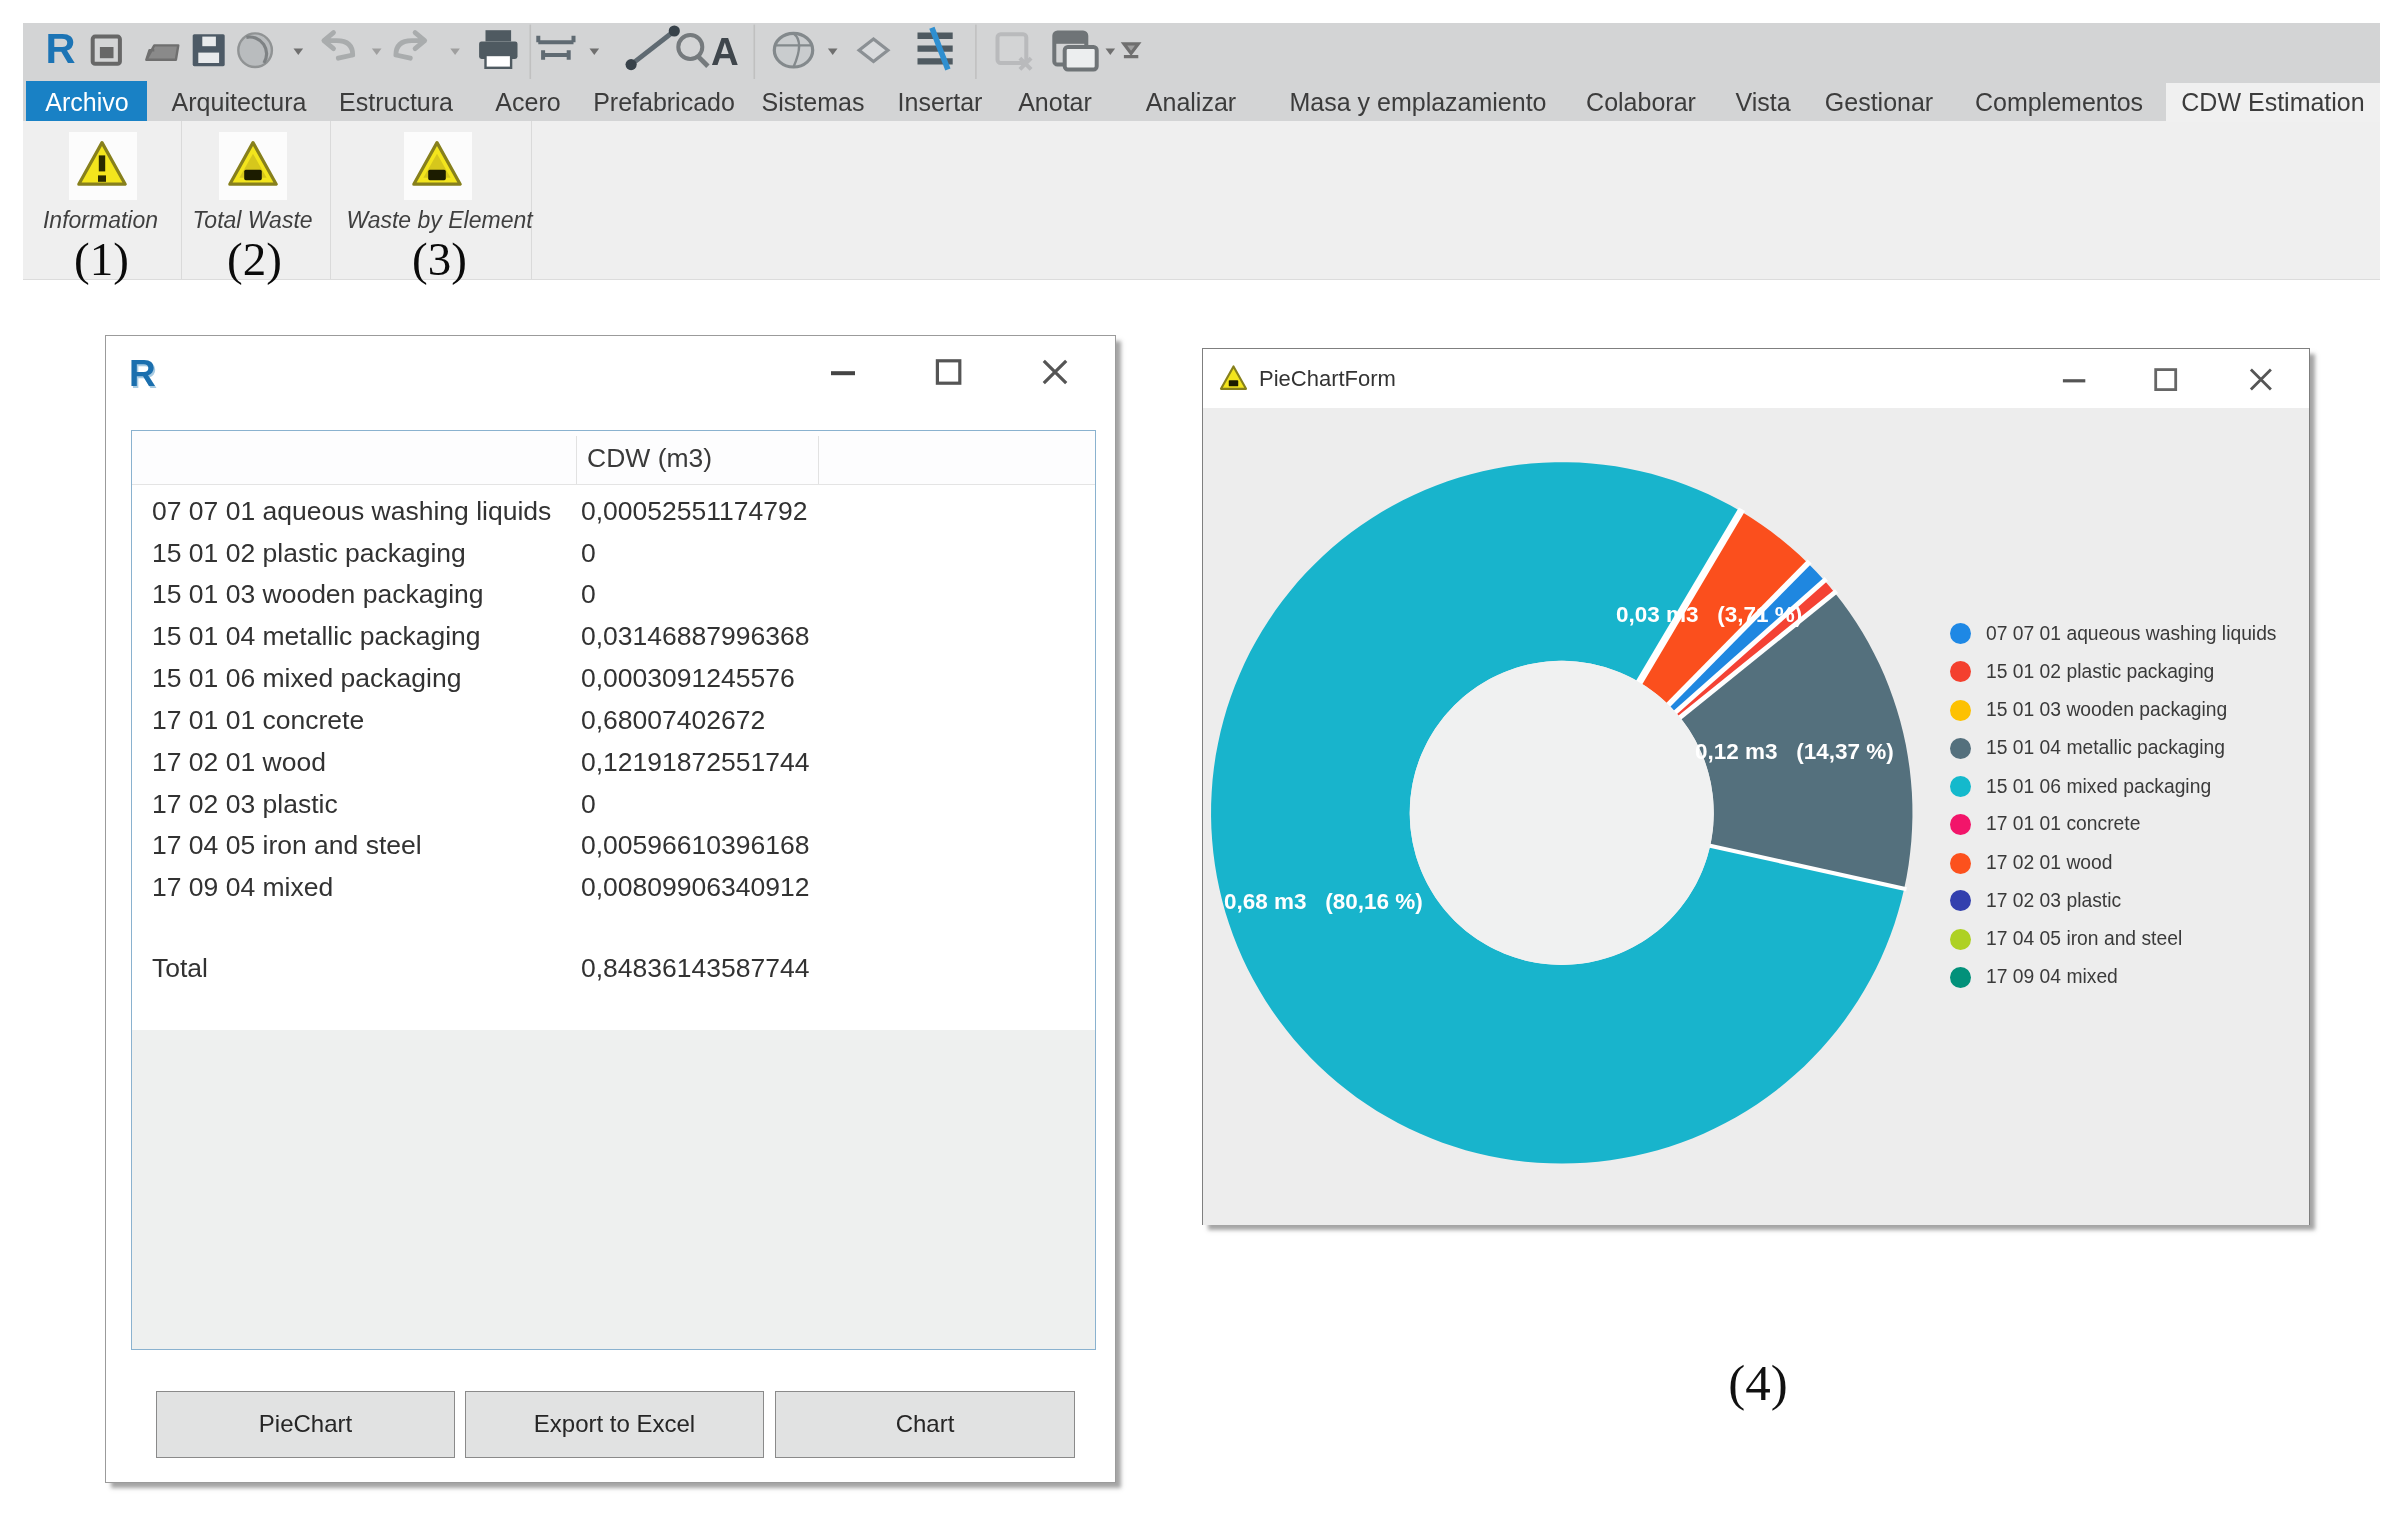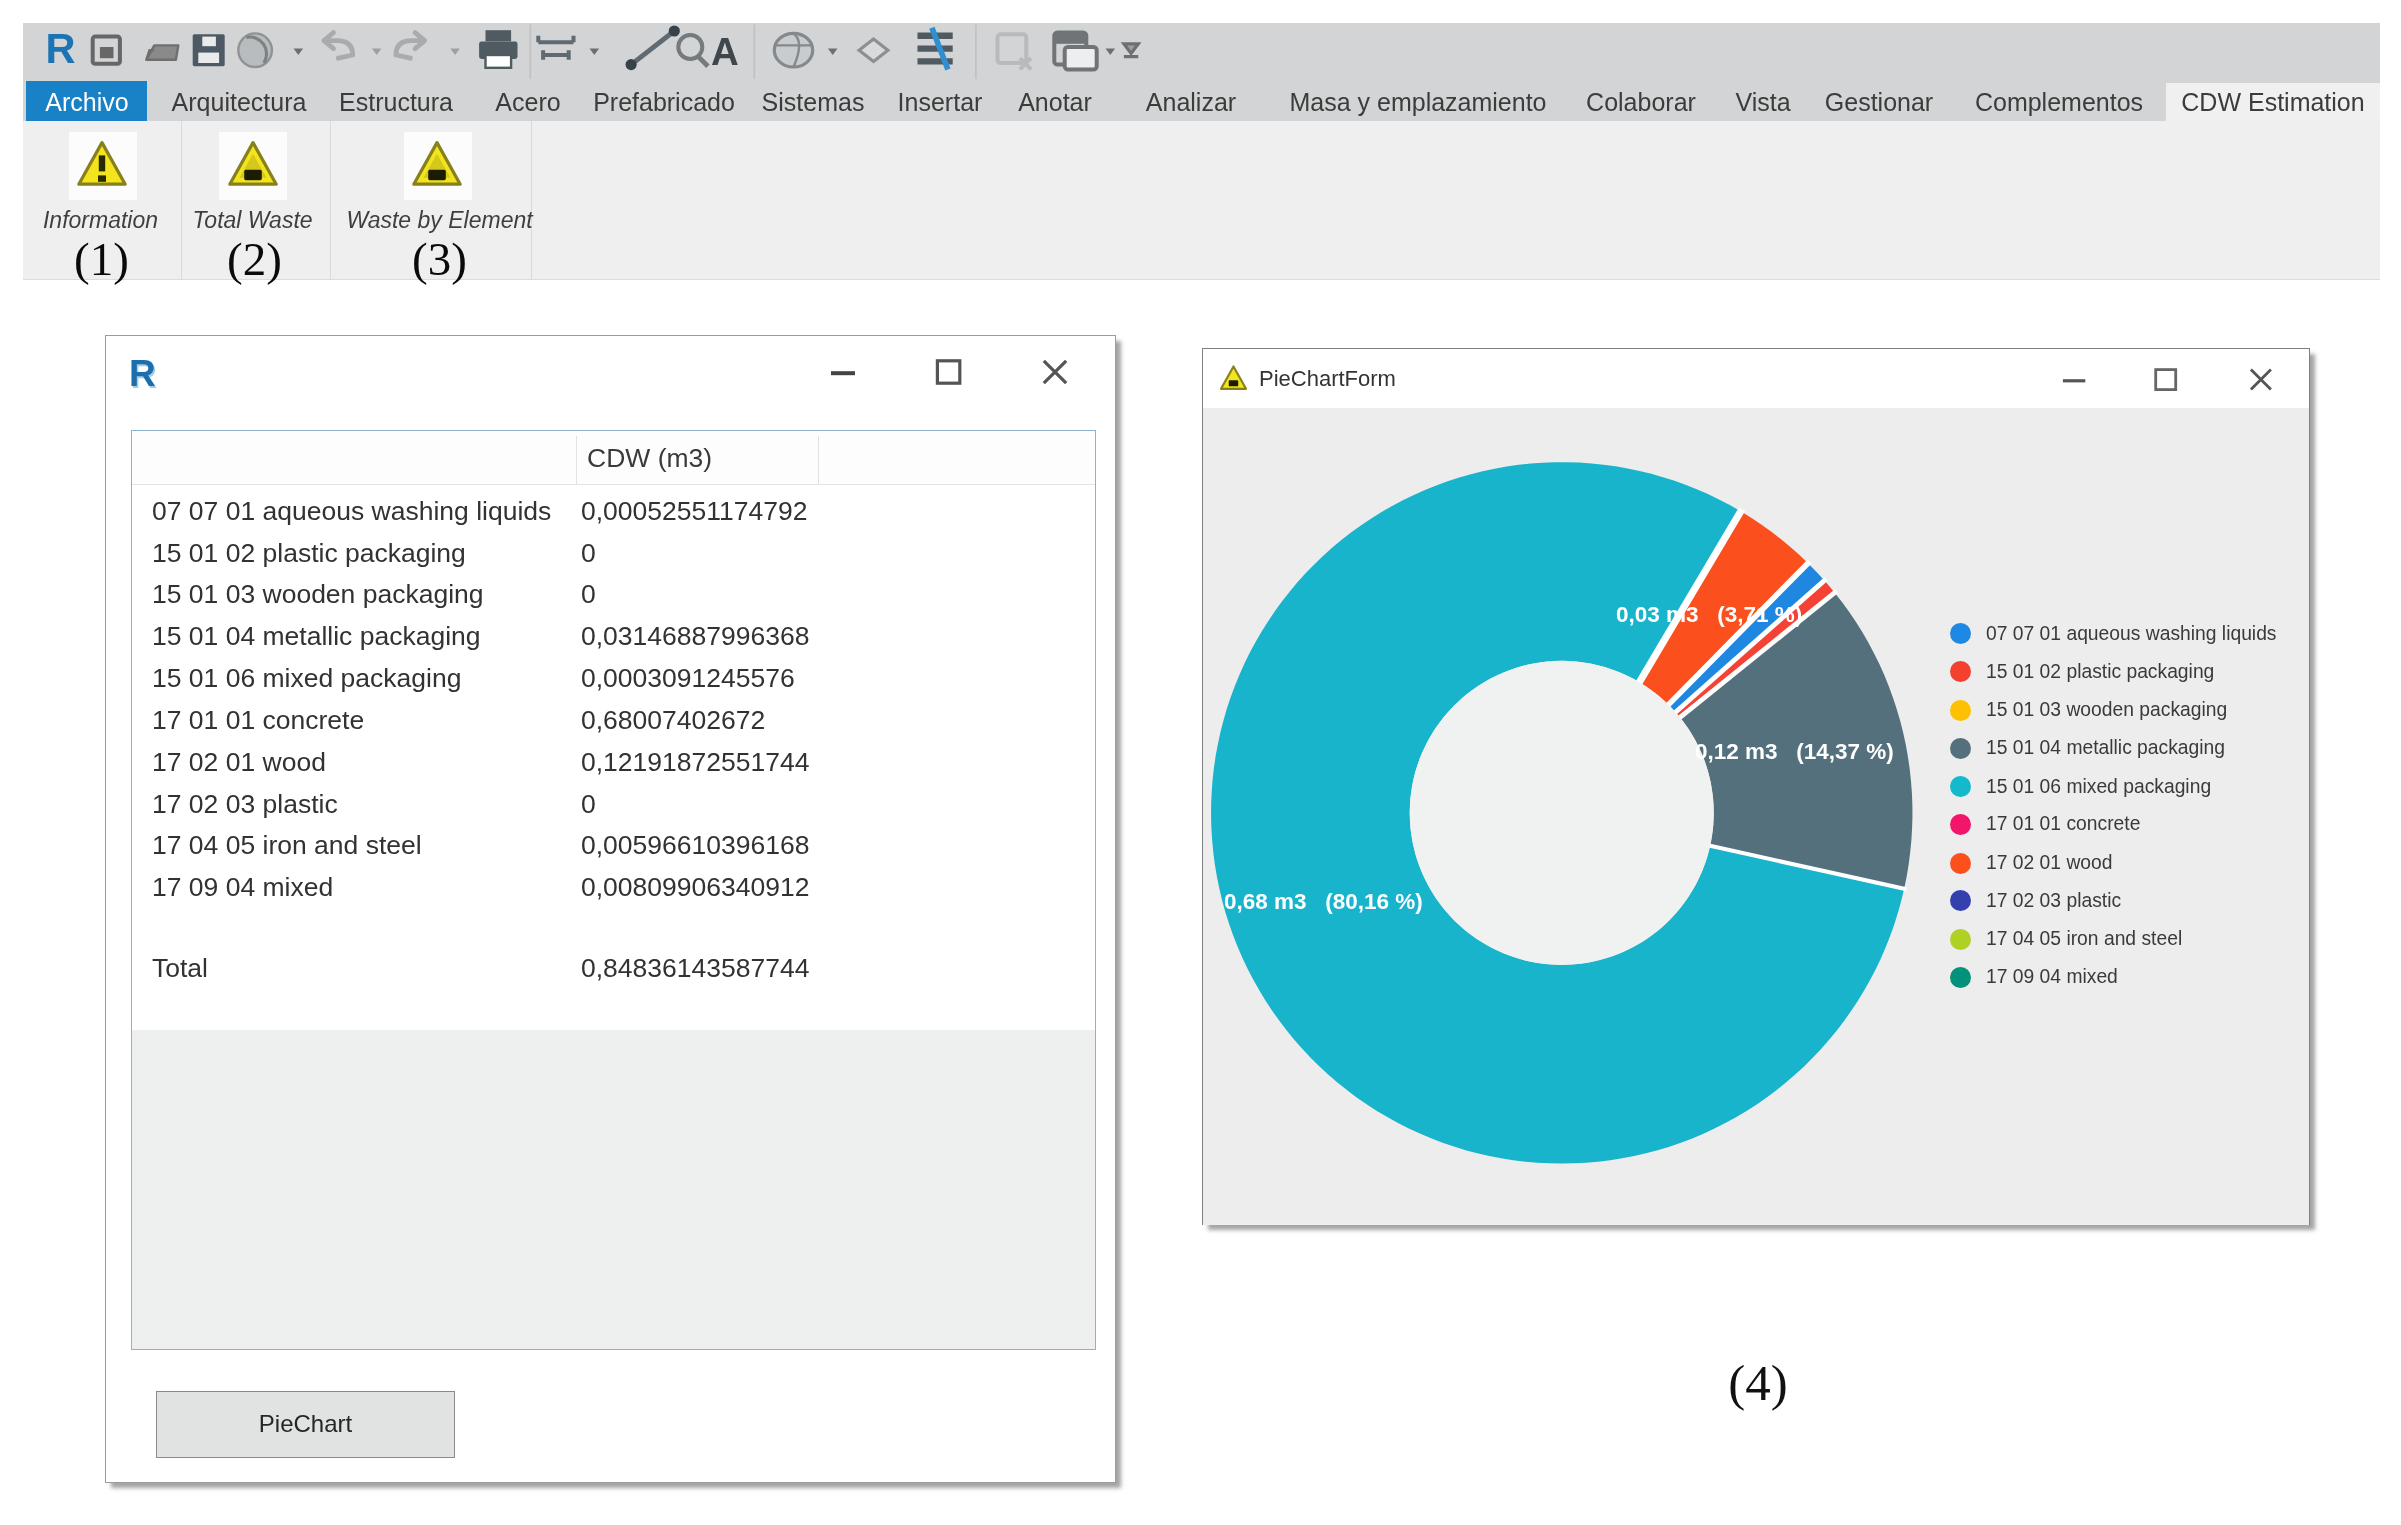--- a/index.html
+++ b/index.html
@@ -169,6 +169,7 @@
         <div class="cell" style="left:449px;top:516px;text-align:center;">0,84836143587744</div>
     </div>
     <div class="btn" style="left:50px;width:299px;">PieChart</div>
+    <div class="btn" style="left:359px;width:299px;">Export to Excel</div>
   </div>
   <div class="win" style="left:1202px;top:348px;width:1106px;height:875px;border-color:#7f7f7f;">
     <svg class="abs" style="left:15.3px;top:13.7px;" width="31" height="31" viewBox="0 0 70 72">

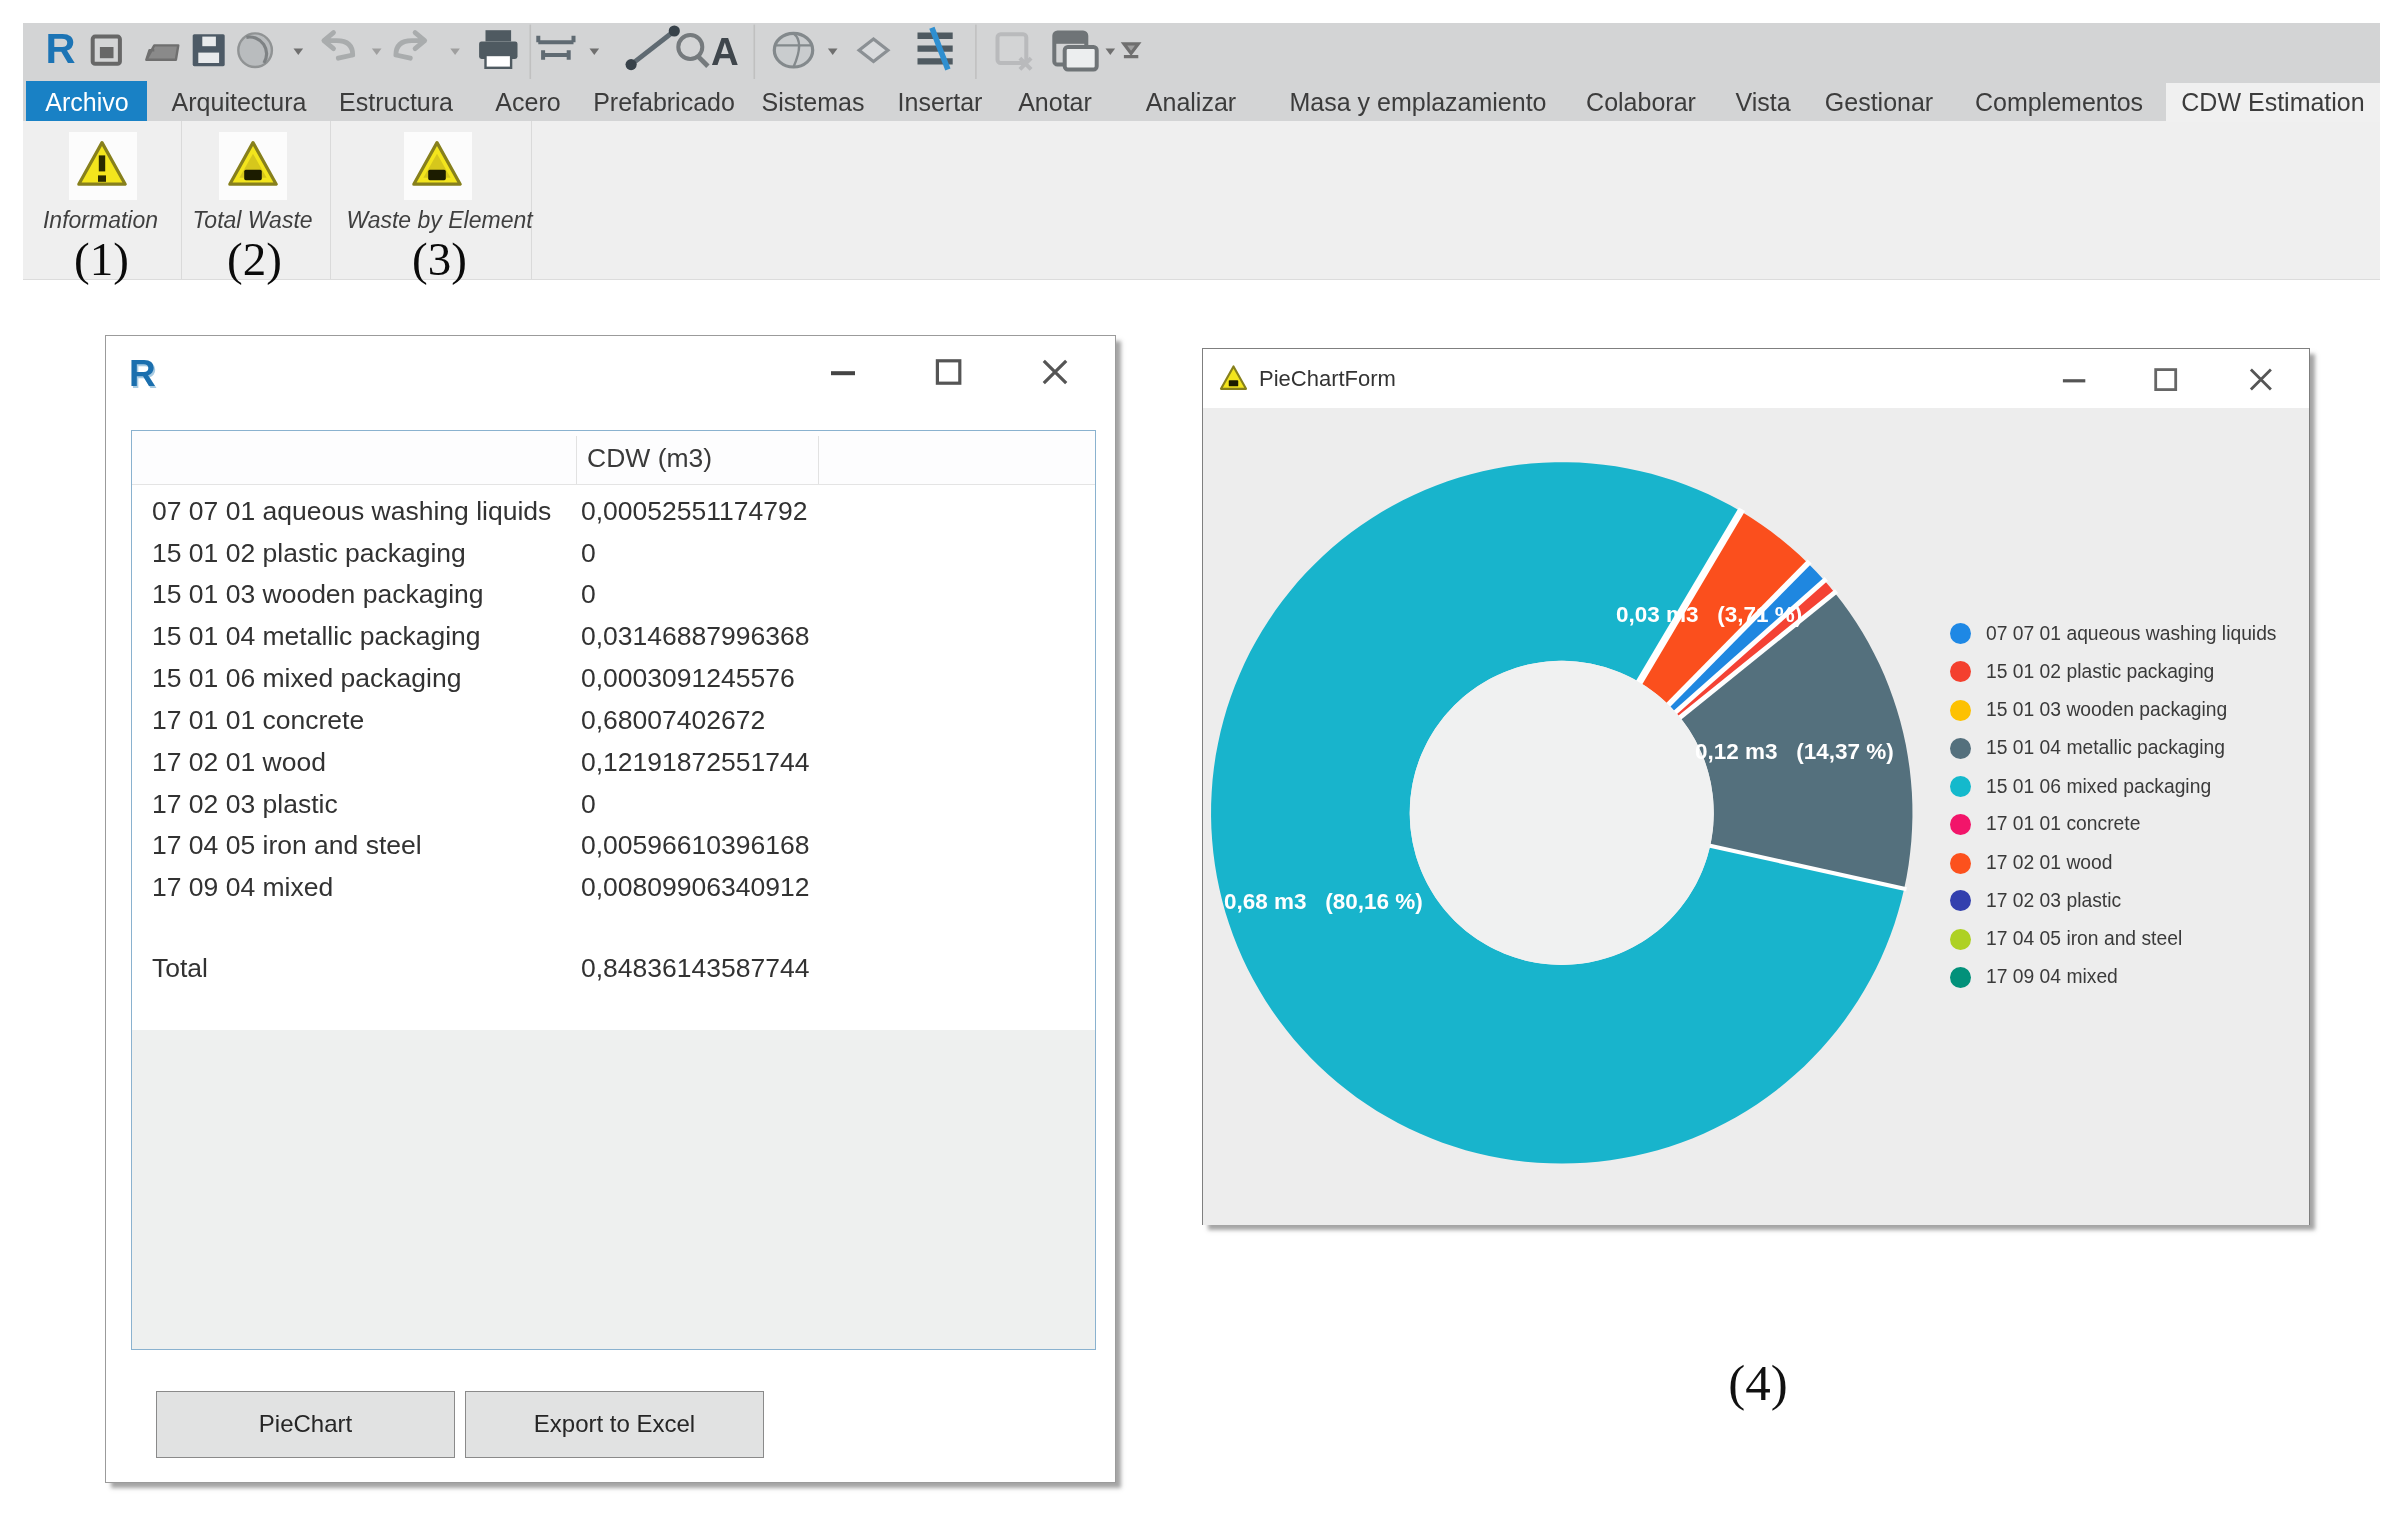--- a/index.html
+++ b/index.html
@@ -170,6 +170,7 @@
     </div>
     <div class="btn" style="left:50px;width:299px;">PieChart</div>
     <div class="btn" style="left:359px;width:299px;">Export to Excel</div>
+    <div class="btn" style="left:669px;width:300px;">Chart</div>
   </div>
   <div class="win" style="left:1202px;top:348px;width:1106px;height:875px;border-color:#7f7f7f;">
     <svg class="abs" style="left:15.3px;top:13.7px;" width="31" height="31" viewBox="0 0 70 72">

